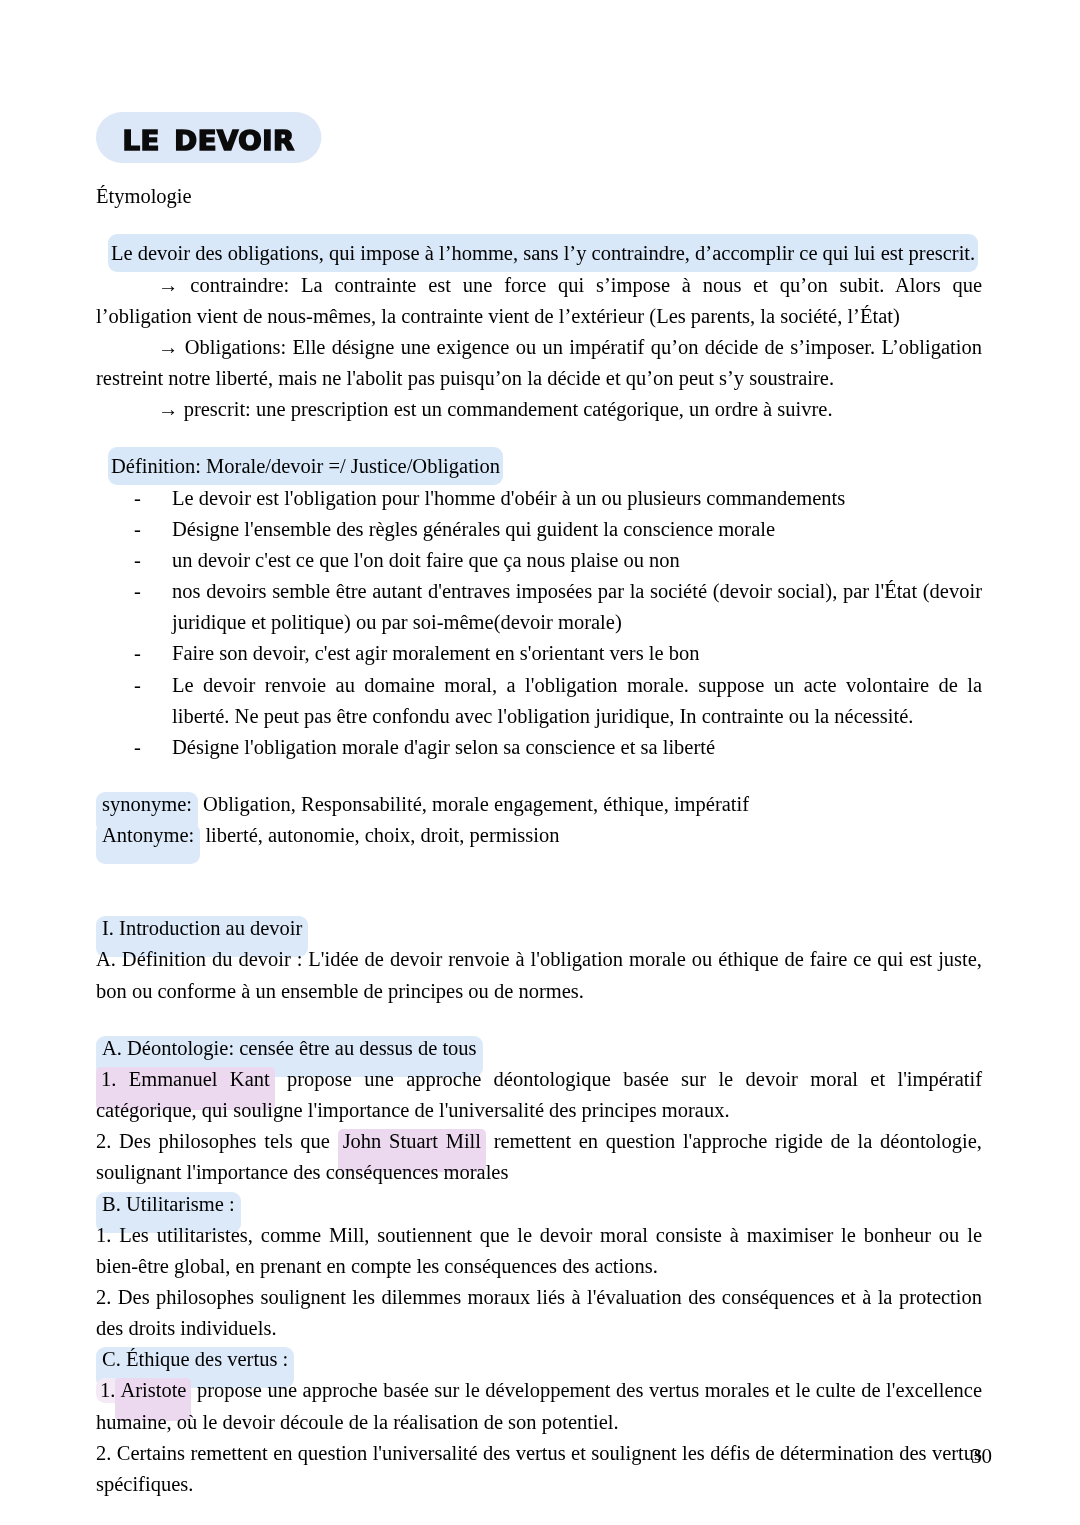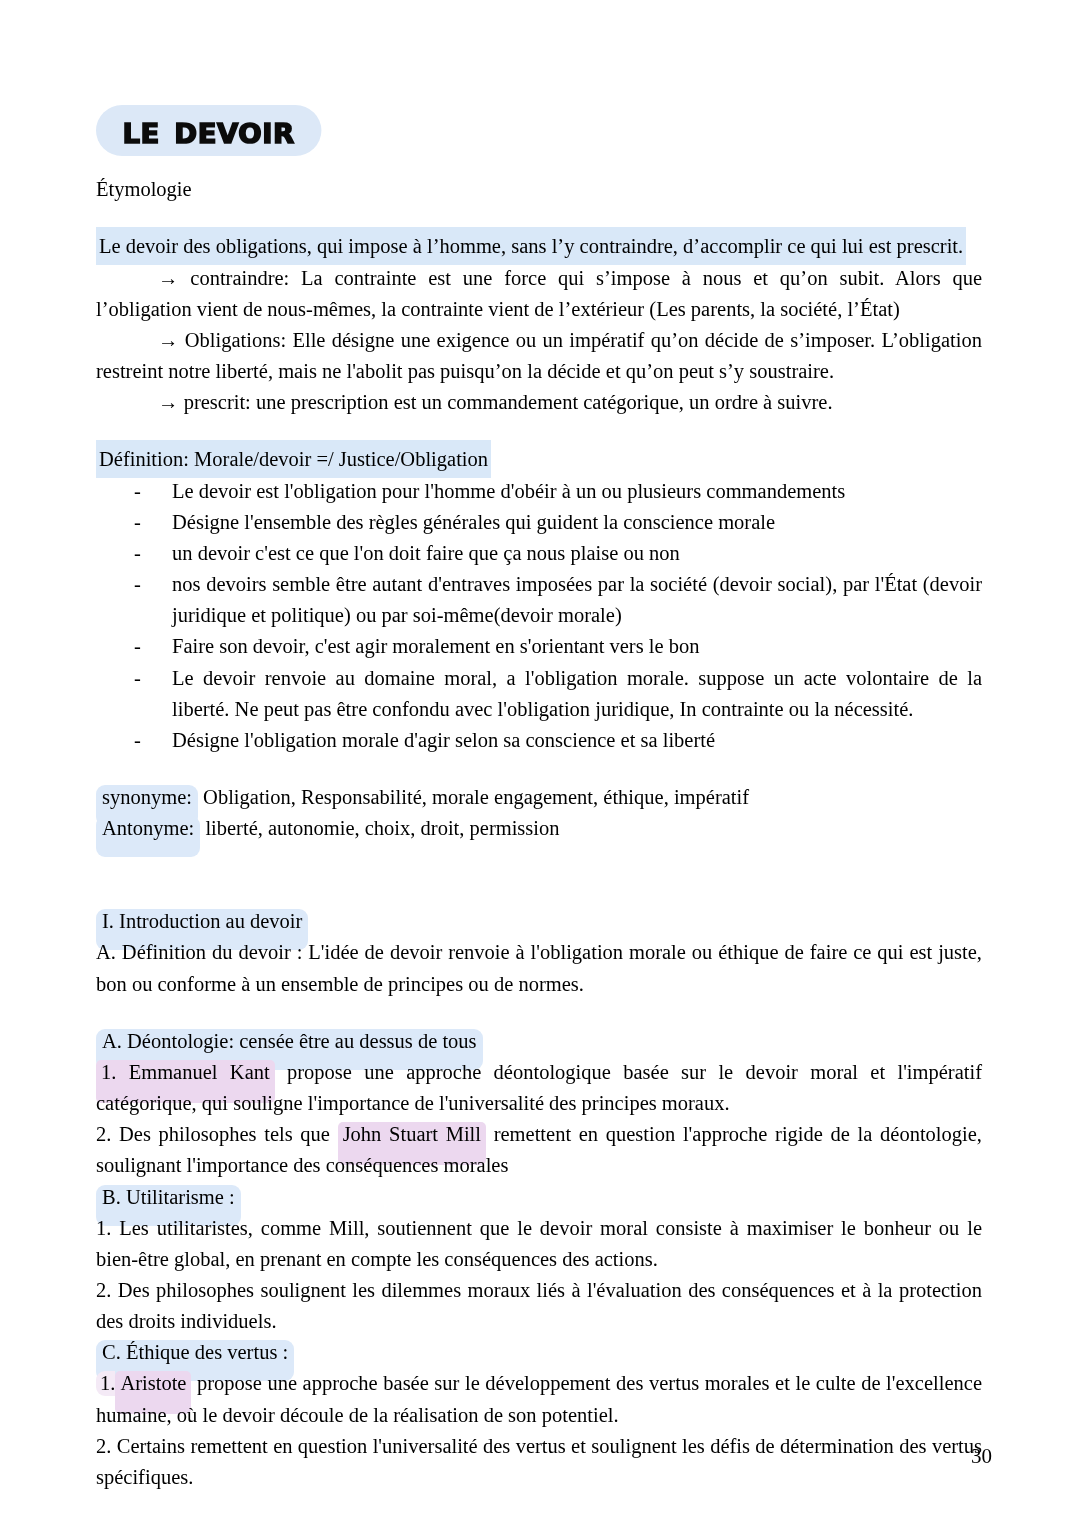--- a/index.html
+++ b/index.html
@@ -33,7 +33,7 @@
 
   
   .title-wrap {
-    margin: 1px 0 18px 0;
+    margin: 8px 0 18px 0;
     display: block;
   }
   .title {

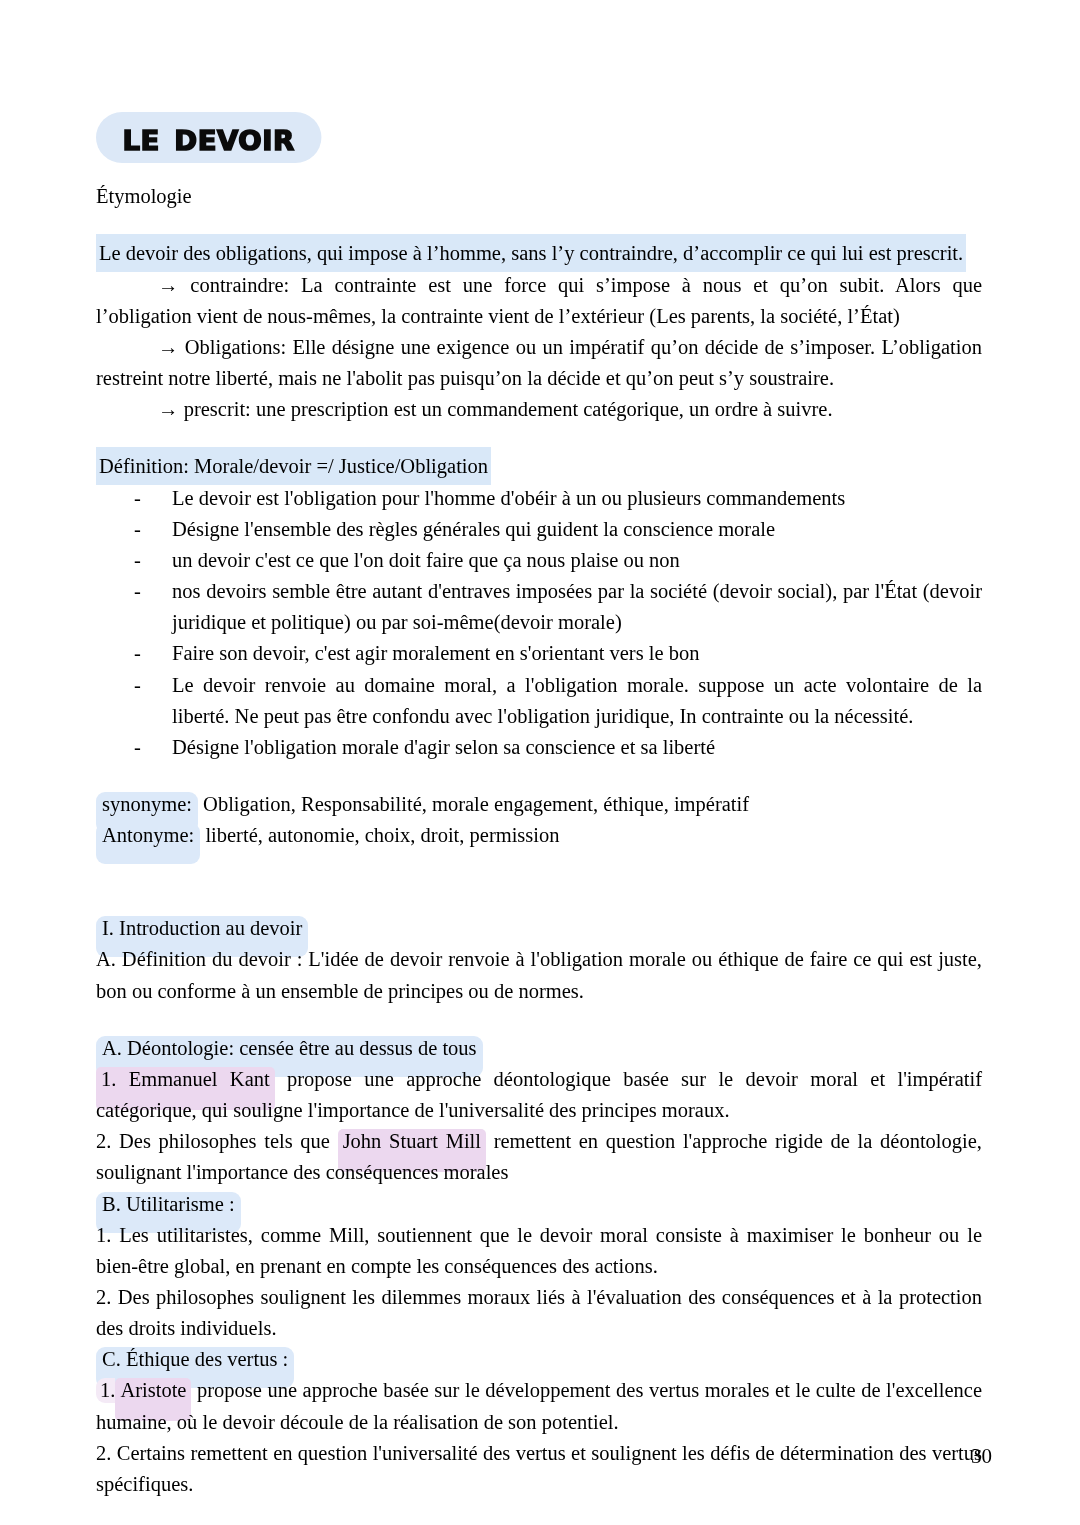--- a/index.html
+++ b/index.html
@@ -72,10 +72,11 @@
   
   .hl-blue {
     background: #d9e8f8;
-    border-radius: 0;
+    border-radius: 9px;
     box-decoration-break: clone;
     -webkit-box-decoration-break: clone;
     padding: 8px 3px;
+    margin-left: 12px;
   }
   .hl-blue-soft {
     background: #dce9f9;

